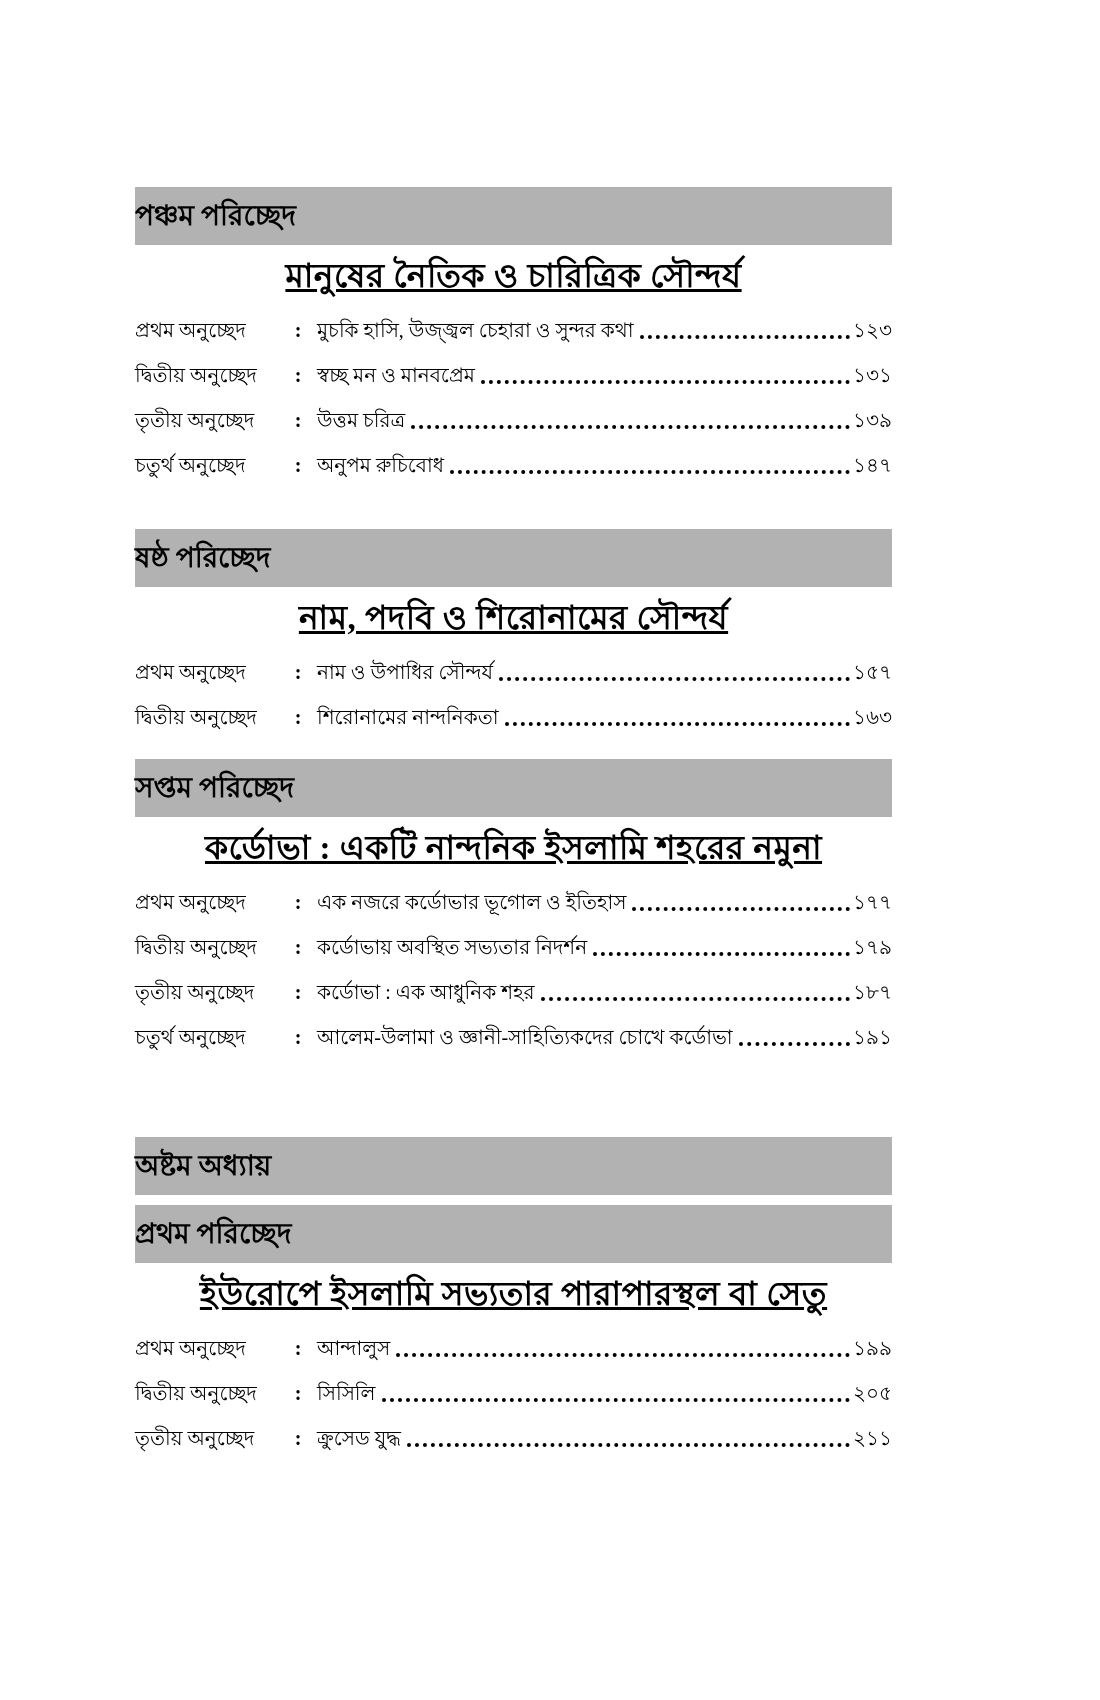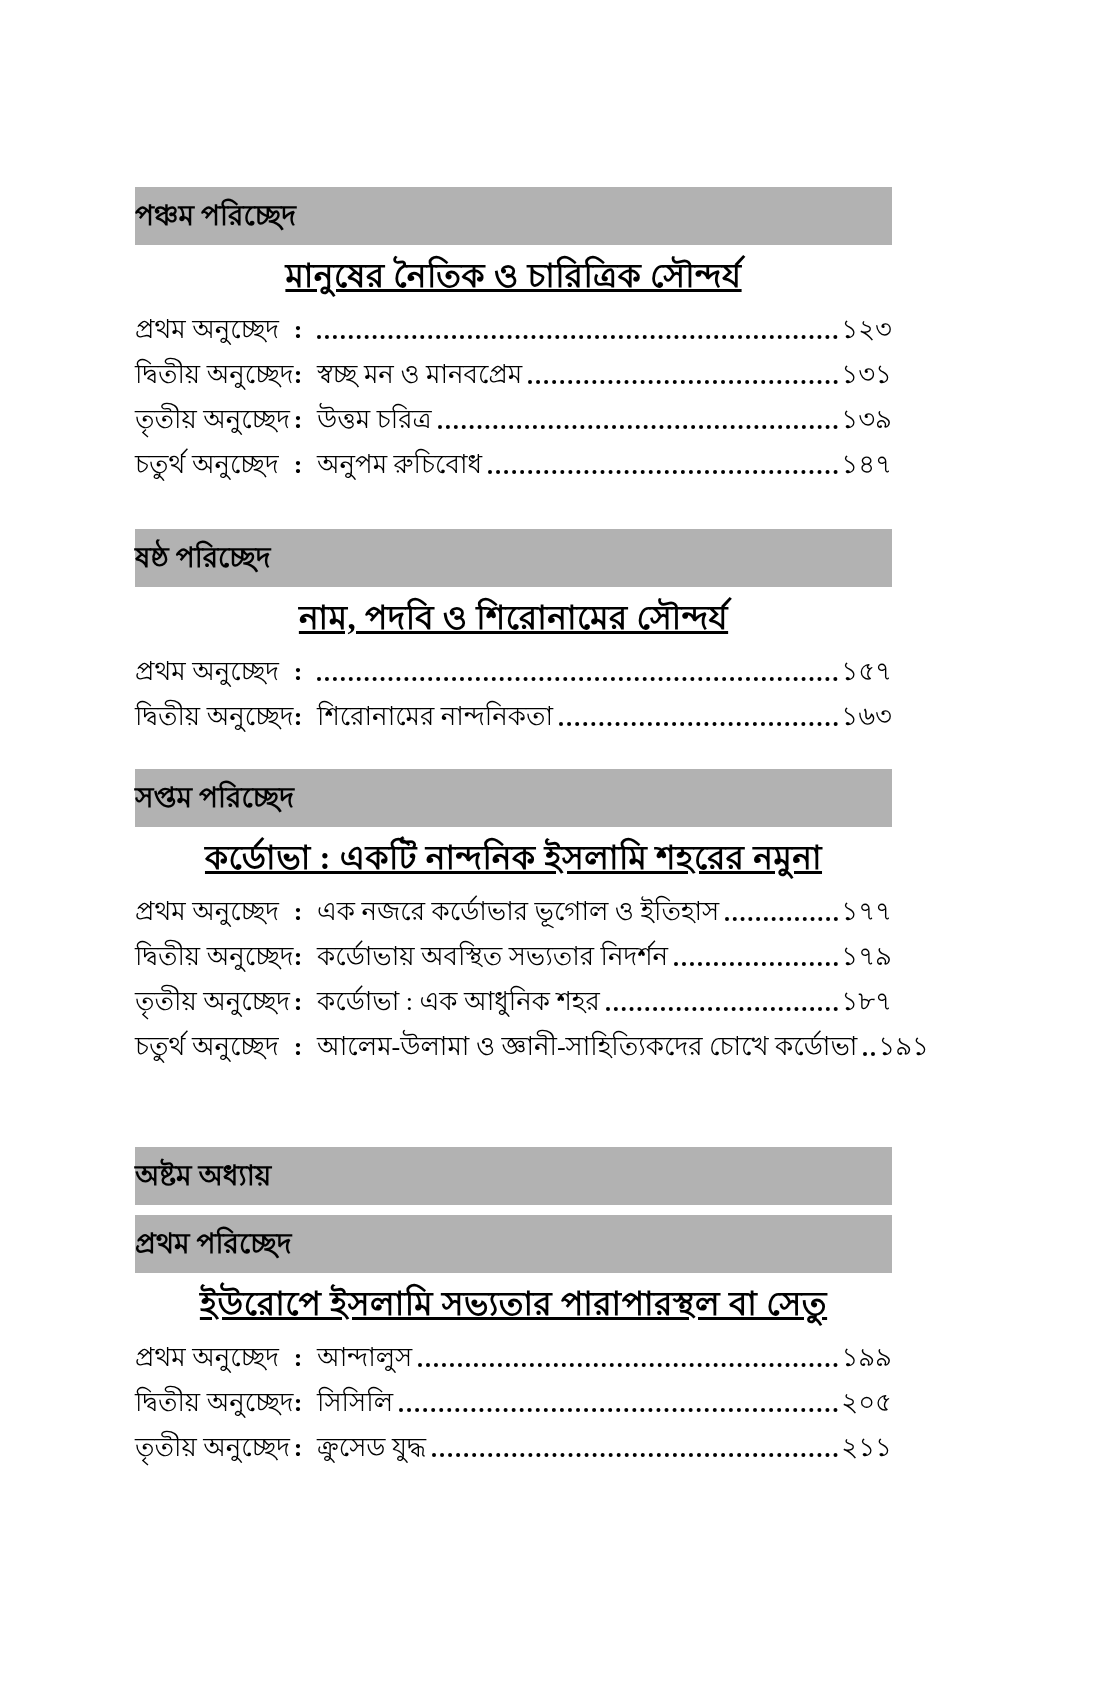--- a/index.html
+++ b/index.html
@@ -53,7 +53,7 @@
   .entry {
     display: flex;
     align-items: flex-end;
-    font-size: 26px;
+    font-size: 20px;
     line-height: 36px;
     height: 45px;
   }

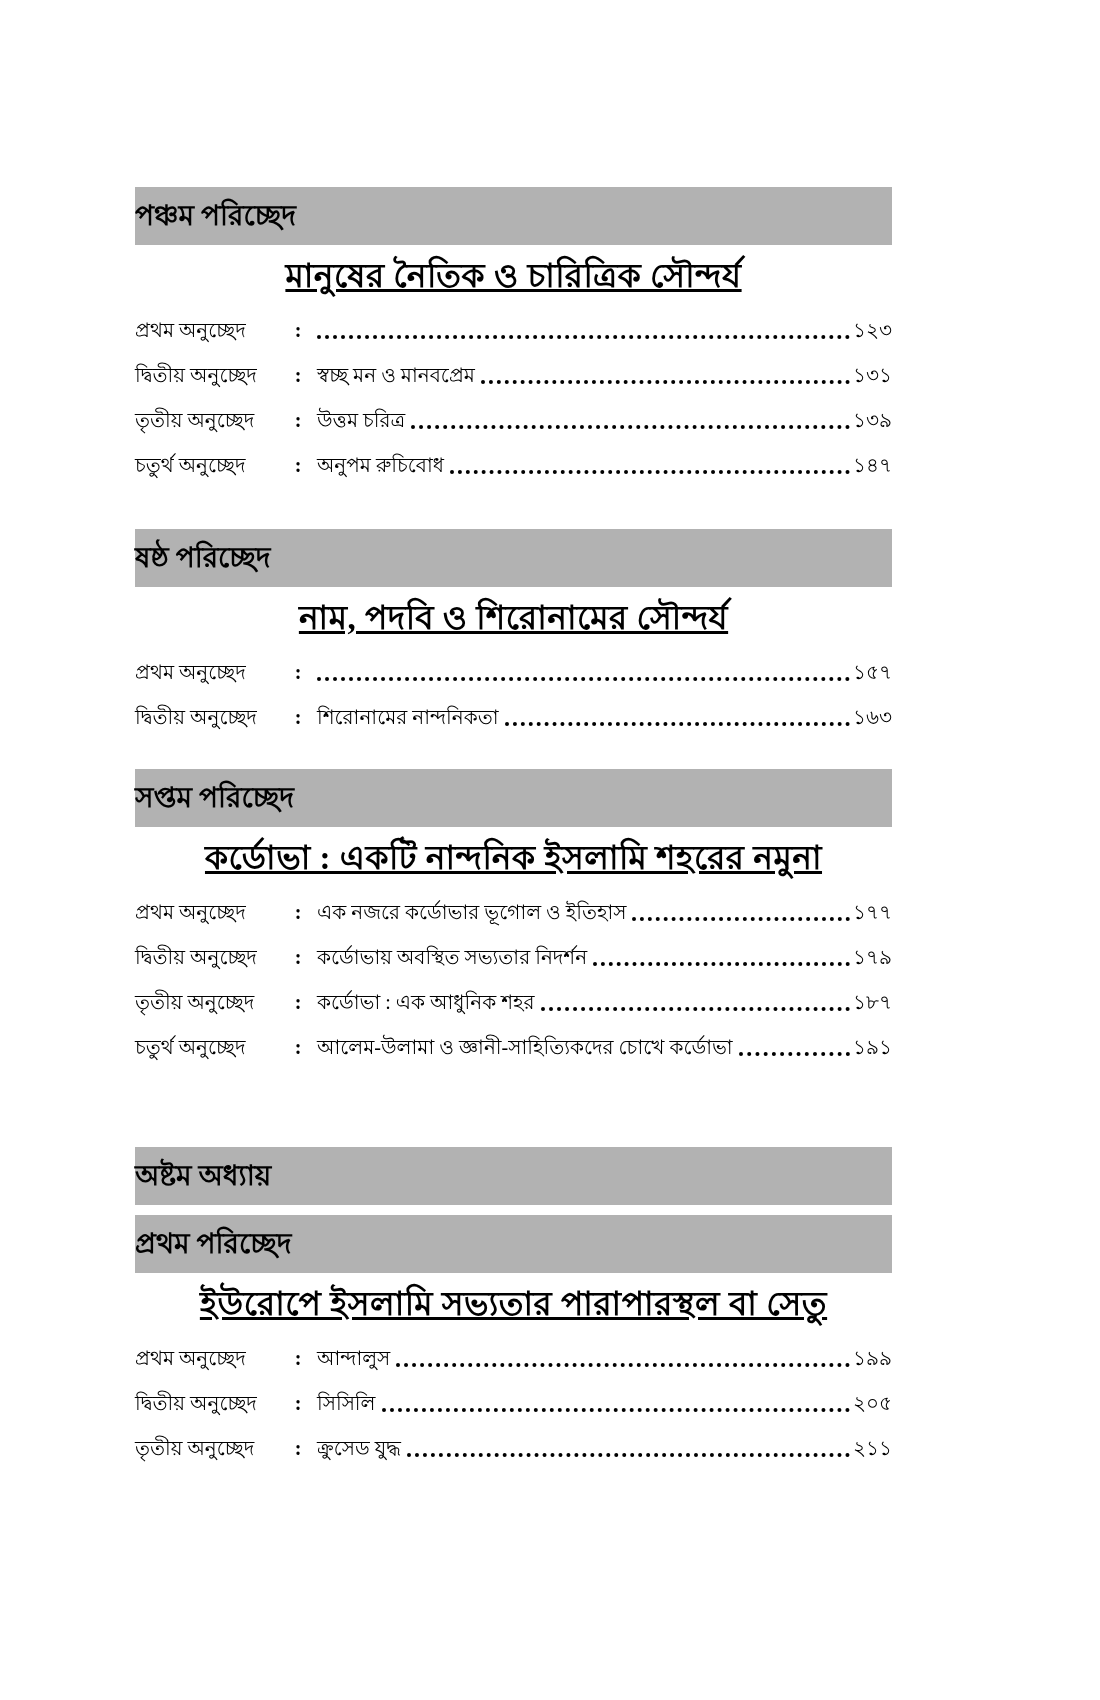--- a/index.html
+++ b/index.html
@@ -98,6 +98,7 @@
         <div class="entry">
           <span class="label">প্রথম অনুচ্ছেদ</span>
           <span class="colon">:</span>
+          <span class="etext">মুচকি হাসি, উজ্জ্বল চেহারা ও সুন্দর কথা</span>
           <span class="leader"></span>
           <span class="pagenum">১২৩</span>
         </div>

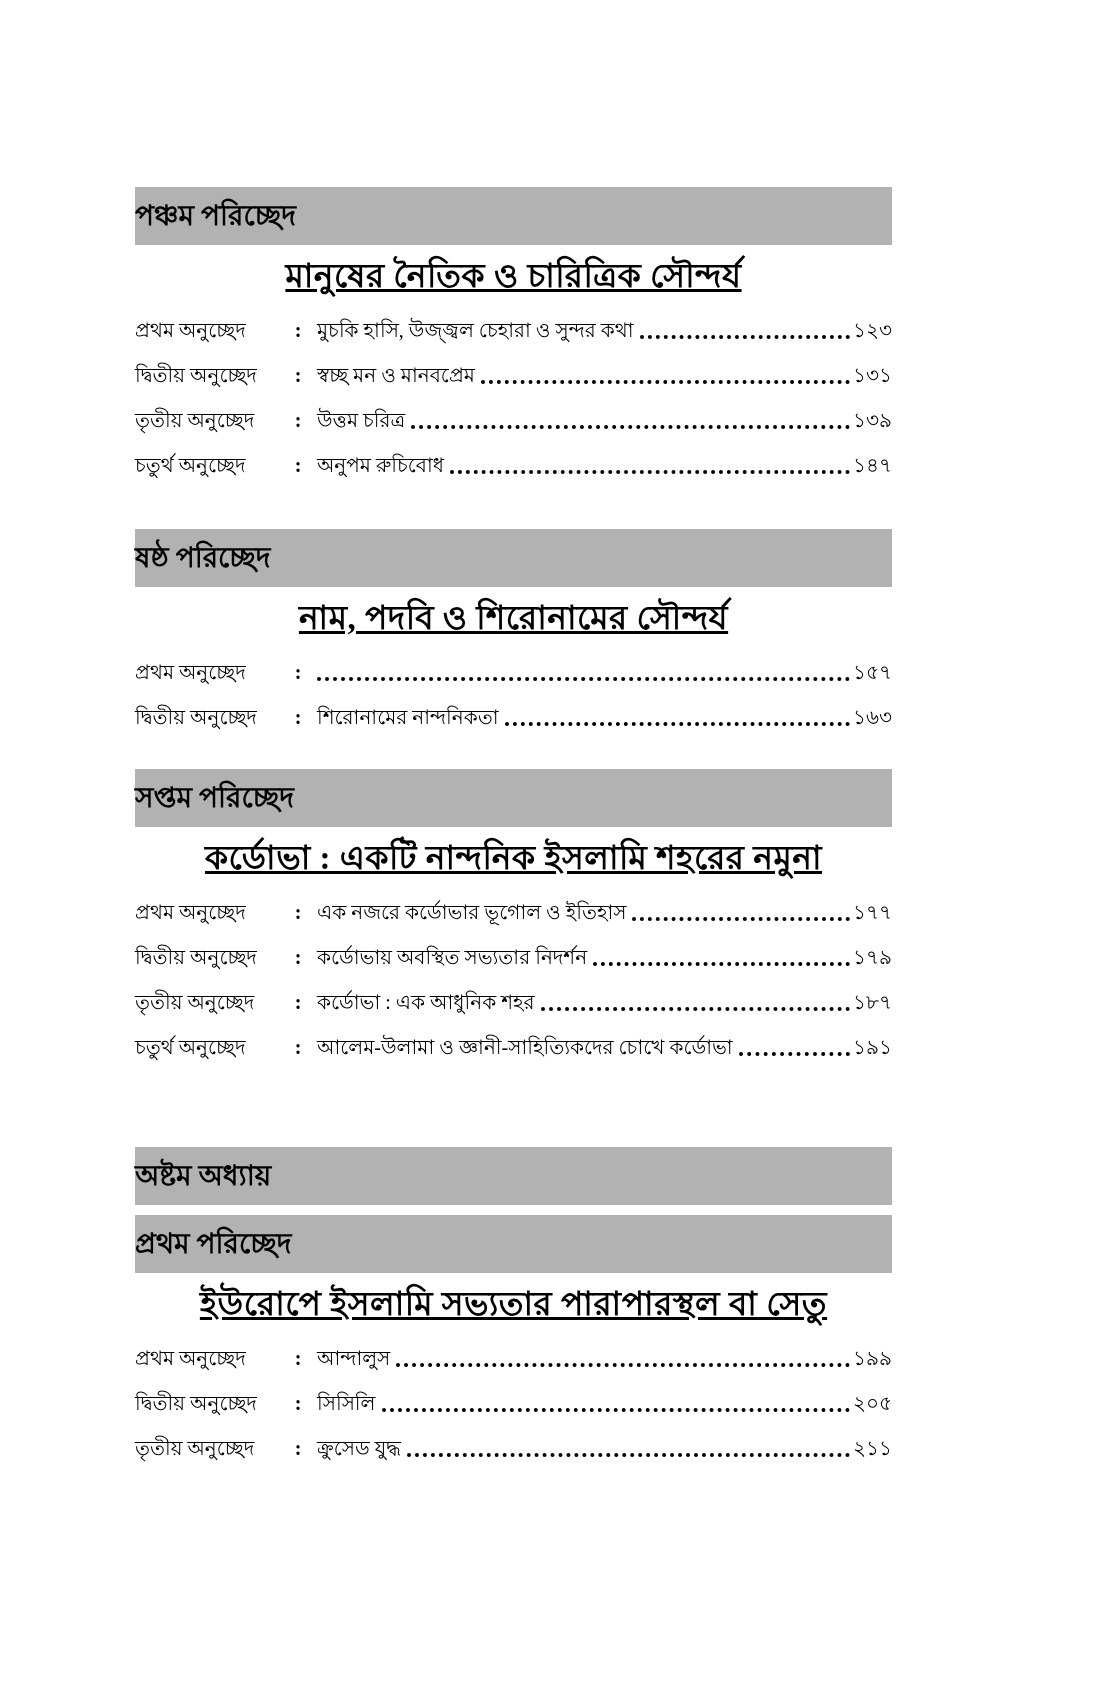--- a/index.html
+++ b/index.html
@@ -135,6 +135,7 @@
         <div class="entry">
           <span class="label">প্রথম অনুচ্ছেদ</span>
           <span class="colon">:</span>
+          <span class="etext">নাম ও উপাধির সৌন্দর্য</span>
           <span class="leader"></span>
           <span class="pagenum">১৫৭</span>
         </div>

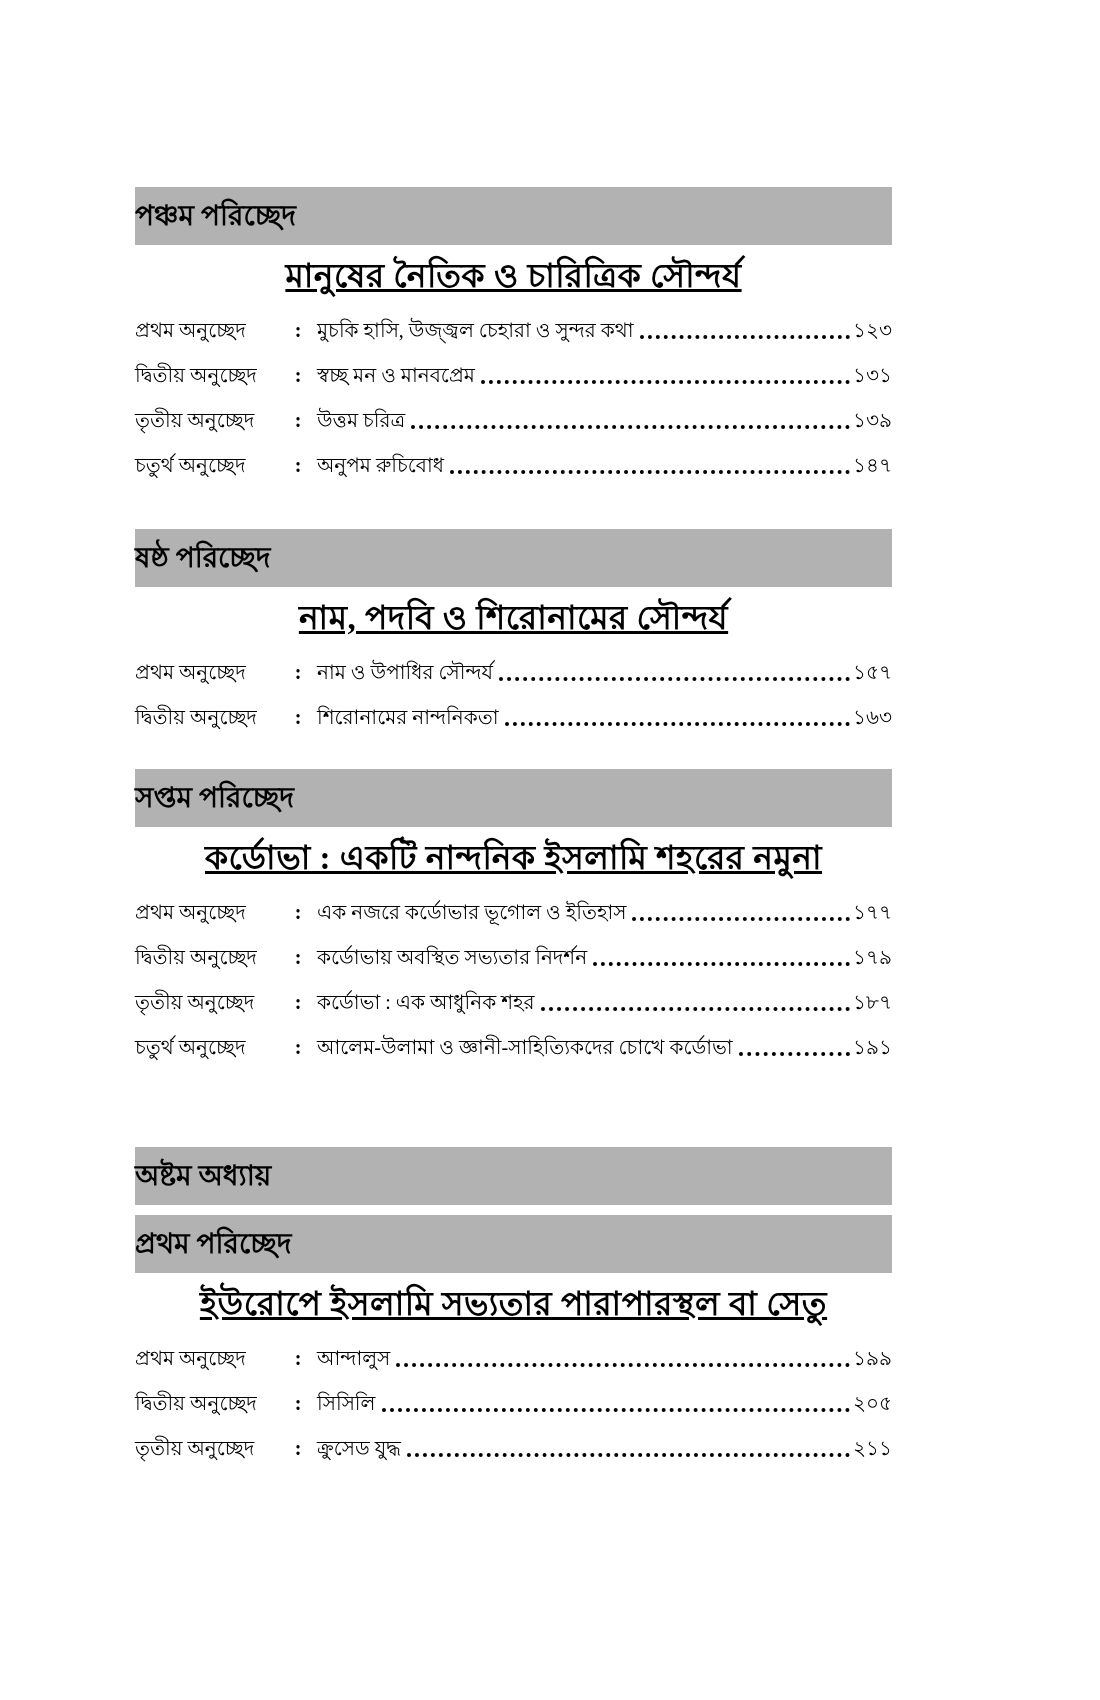--- a/index.html
+++ b/index.html
@@ -28,7 +28,7 @@
   }
   .section { margin: 0; }
   .sec-gap-sm  { margin-top: 46px; }
-  .sec-gap-xs  { margin-top: 34px; }
+  .sec-gap-xs  { margin-top: 24px; }
   .sec-gap-lg  { margin-top: 82px; }
   .sec-gap-tight { margin-top: 10px; }
 

